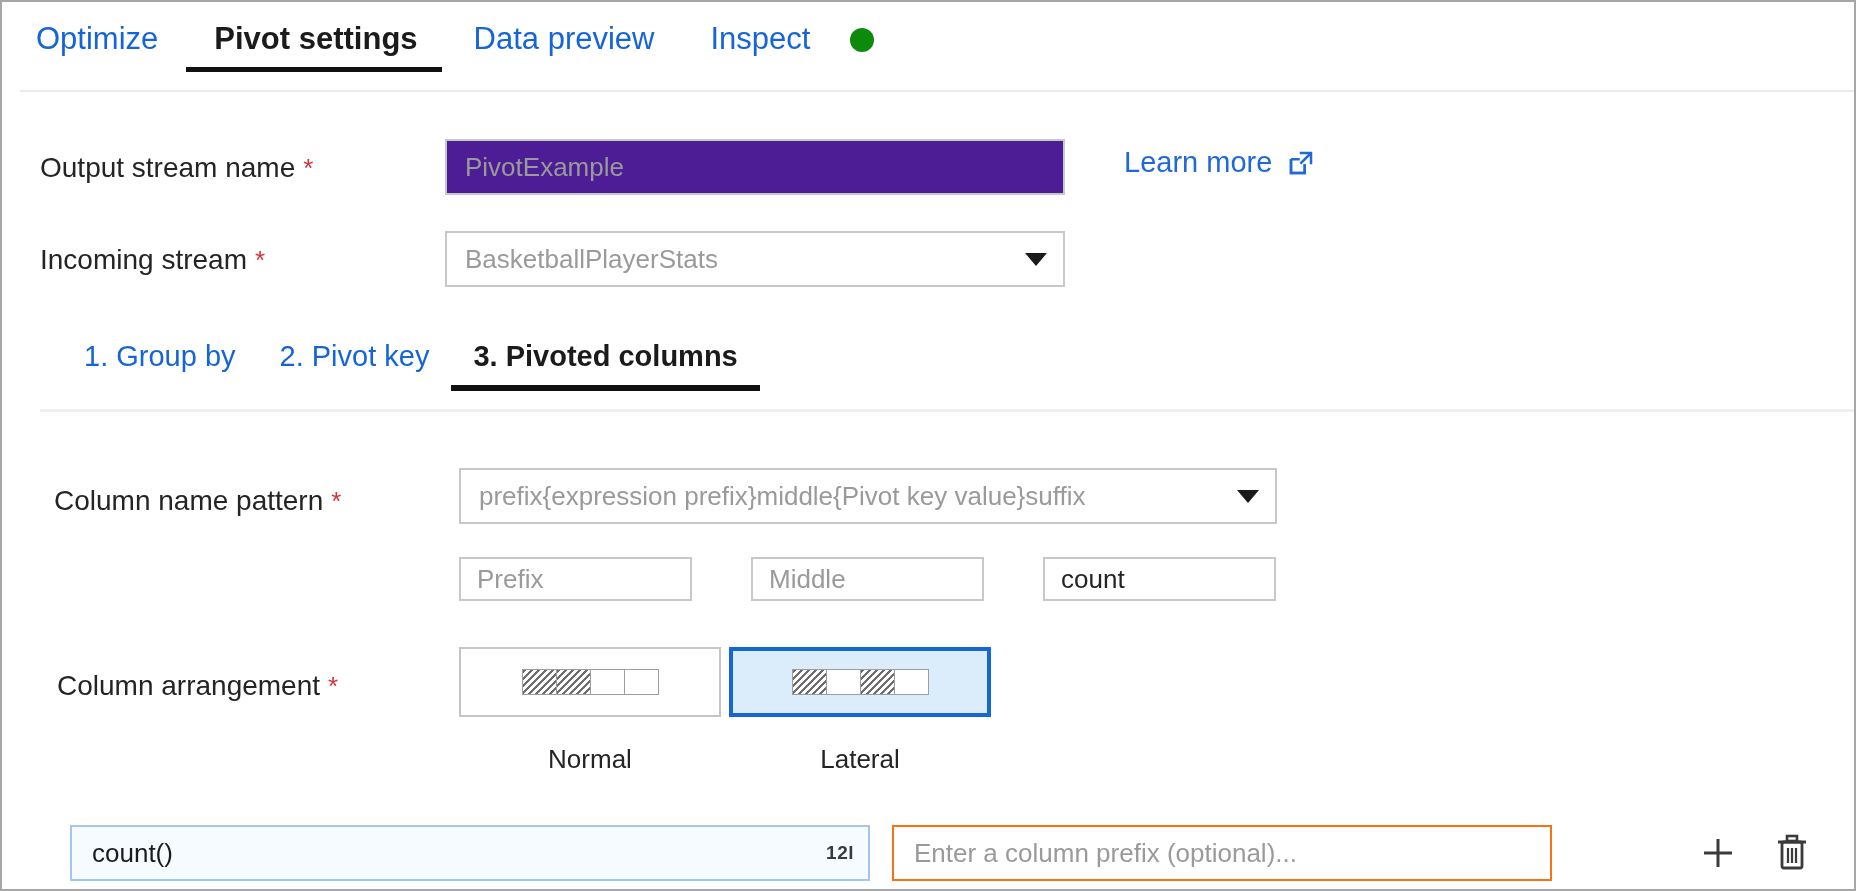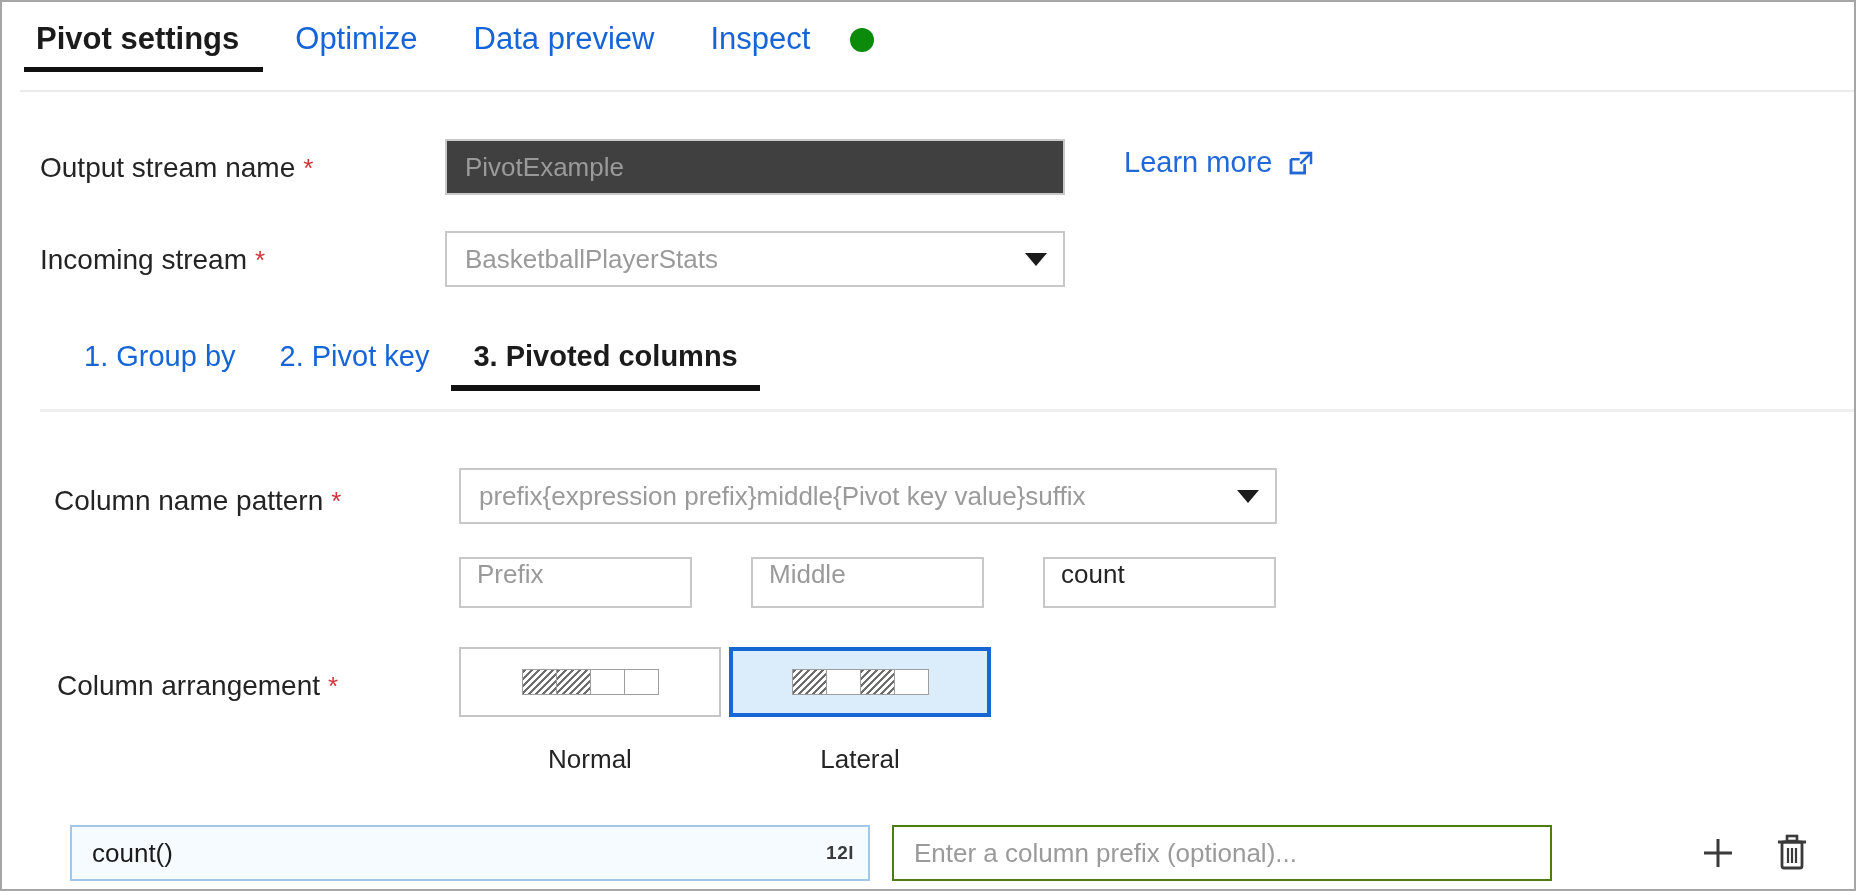--- a/index.html
+++ b/index.html
@@ -302,8 +302,8 @@
 
   <div class="tabstrip">
     <div class="tabs">
+      <div class="tab">Optimize</div>
       <div class="tab active">Pivot settings</div>
-      <div class="tab">Optimize</div>
       <div class="tab">Data preview</div>
       <div class="tab">Inspect</div>
       <span class="status-dot"></span>

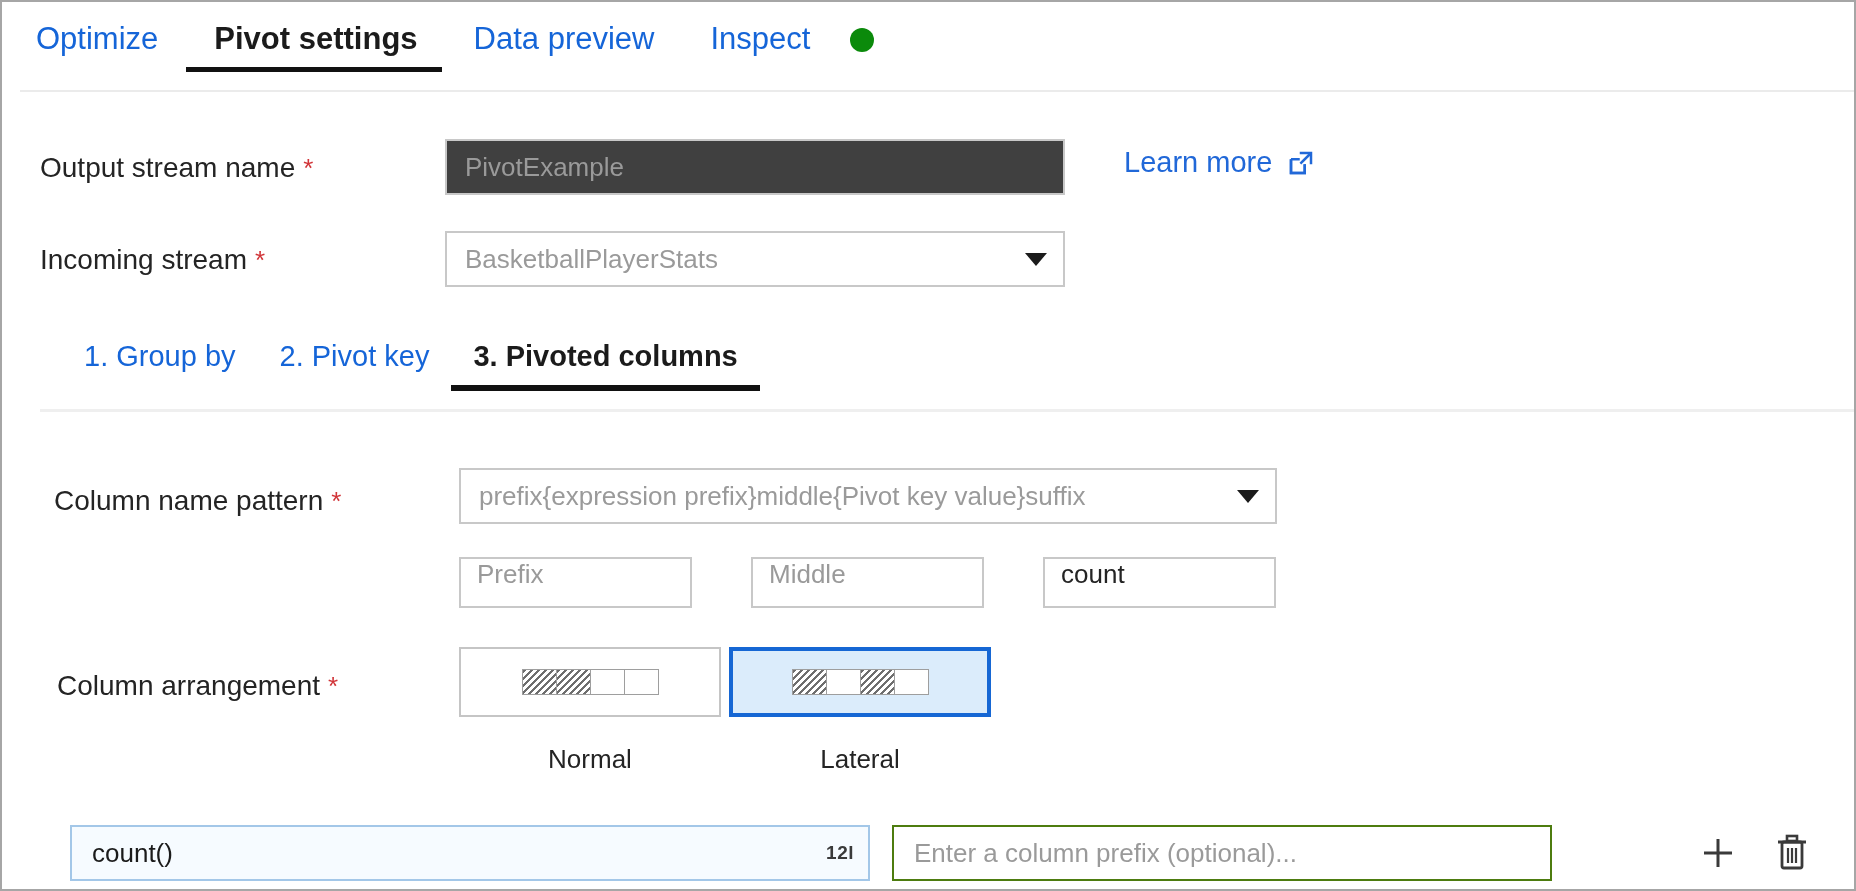--- a/index.html
+++ b/index.html
@@ -99,7 +99,7 @@
   .textbox {
     box-sizing: border-box;
     border: 2px solid #c8c8c8;
-    background: #404040;
+    background: #4c1d95;
     display: flex;
     align-items: center;
     padding: 0 18px;

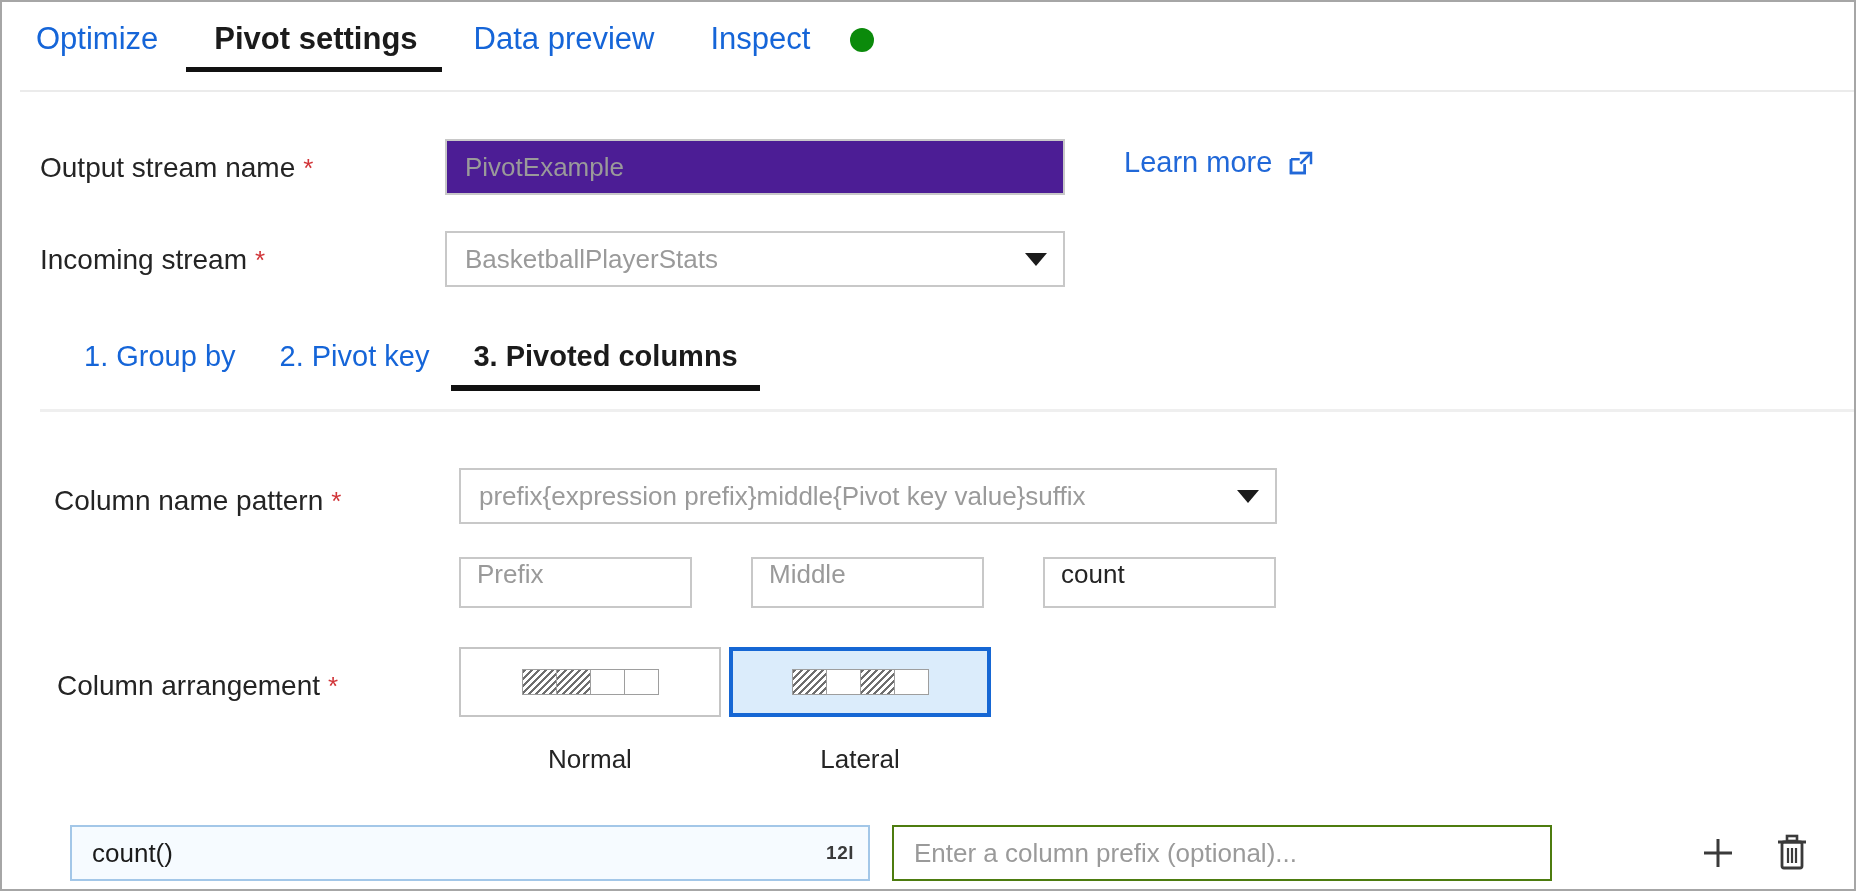--- a/index.html
+++ b/index.html
@@ -187,11 +187,11 @@
   .small-input {
     position: absolute;
     box-sizing: border-box;
-    height: 51px;
+    height: 44px;
     border: 2px solid #c8c8c8;
     background: #ffffff;
     display: flex;
-    align-items: flex-start;
+    align-items: center;
     padding: 0 16px;
     font-size: 26px;
   }

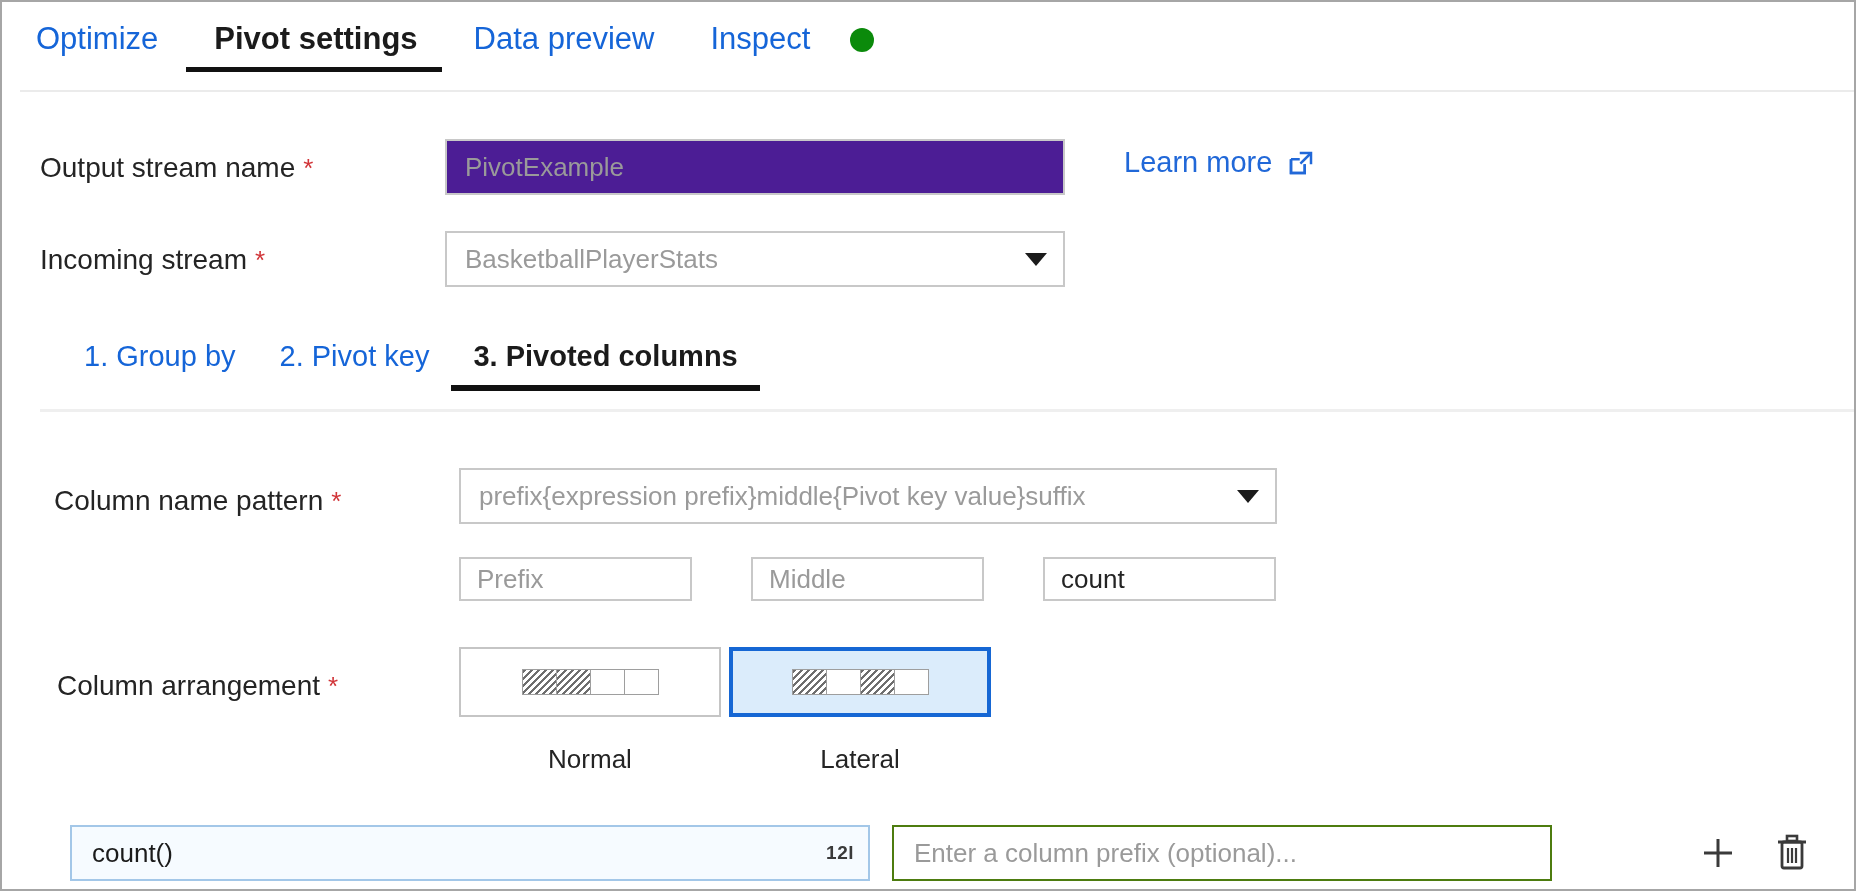--- a/index.html
+++ b/index.html
@@ -274,7 +274,7 @@
     width: 660px;
     height: 56px;
     box-sizing: border-box;
-    border: 2px solid #4d7c0f;
+    border: 2px solid #f97316;
     background: #ffffff;
     display: flex;
     align-items: center;

